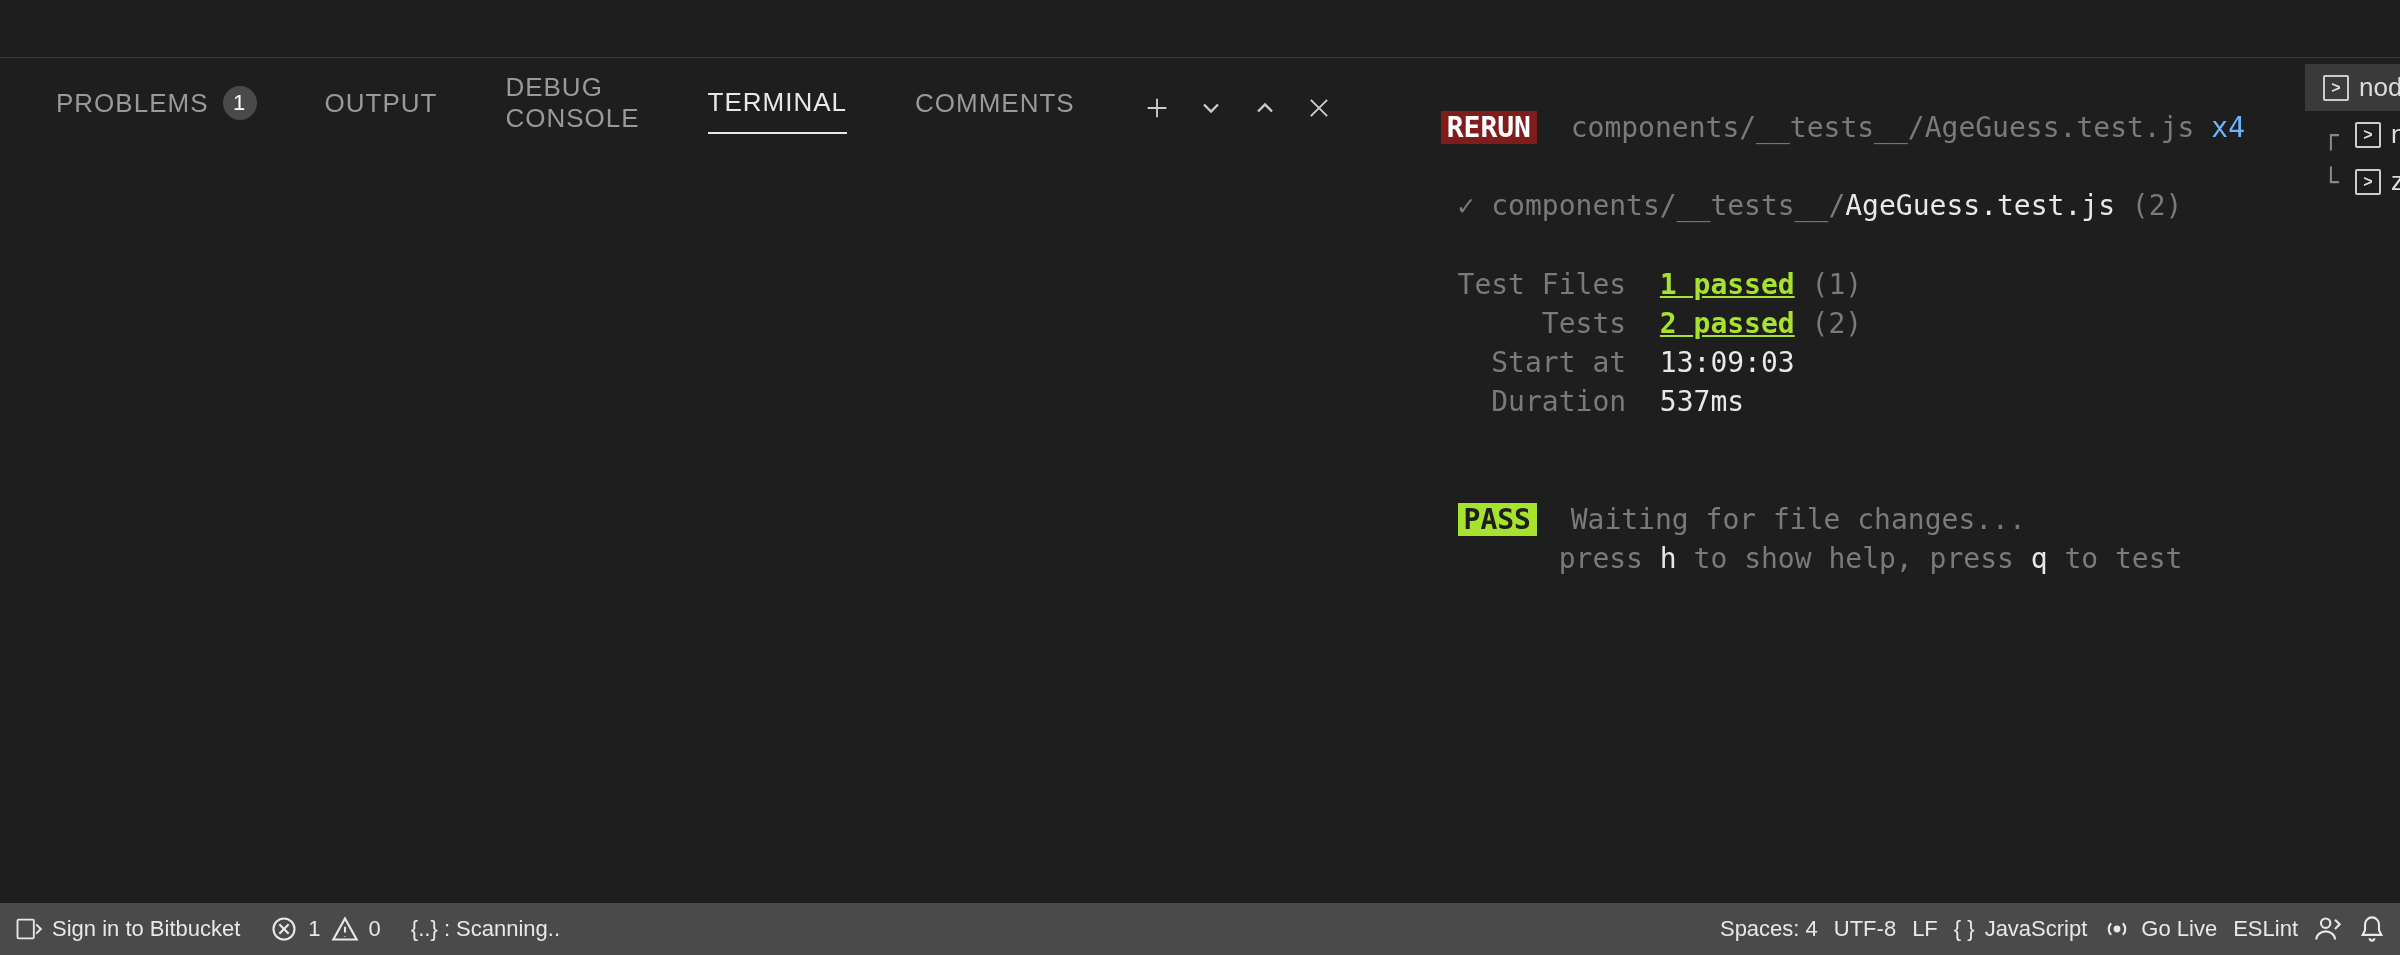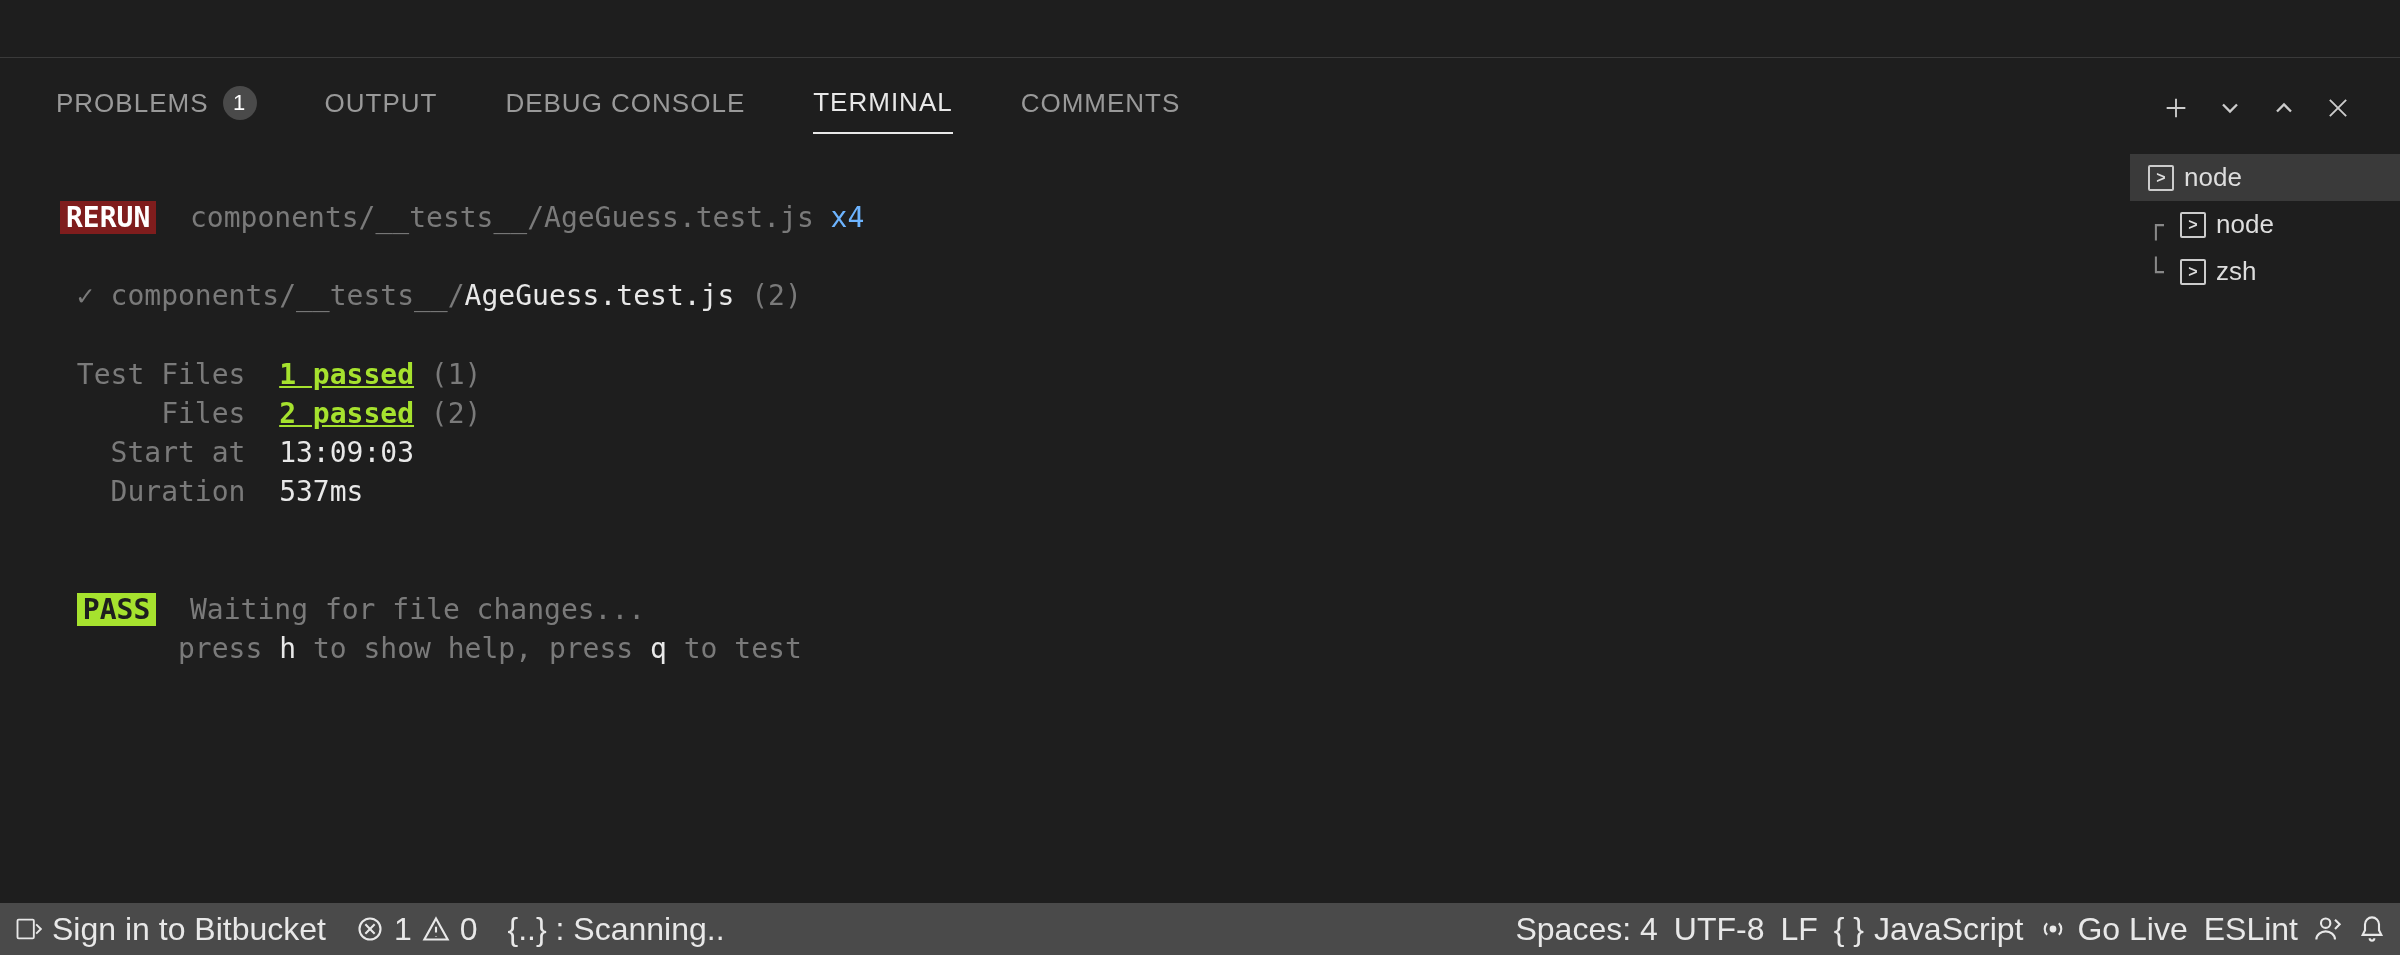--- a/index.html
+++ b/index.html
@@ -21,7 +21,7 @@
 .panel {
   flex: 1;
   display: flex;
-  flex-direction: column;
+  flex-direction: row;
   background: #1e1e1e;
 }
 .tabs {

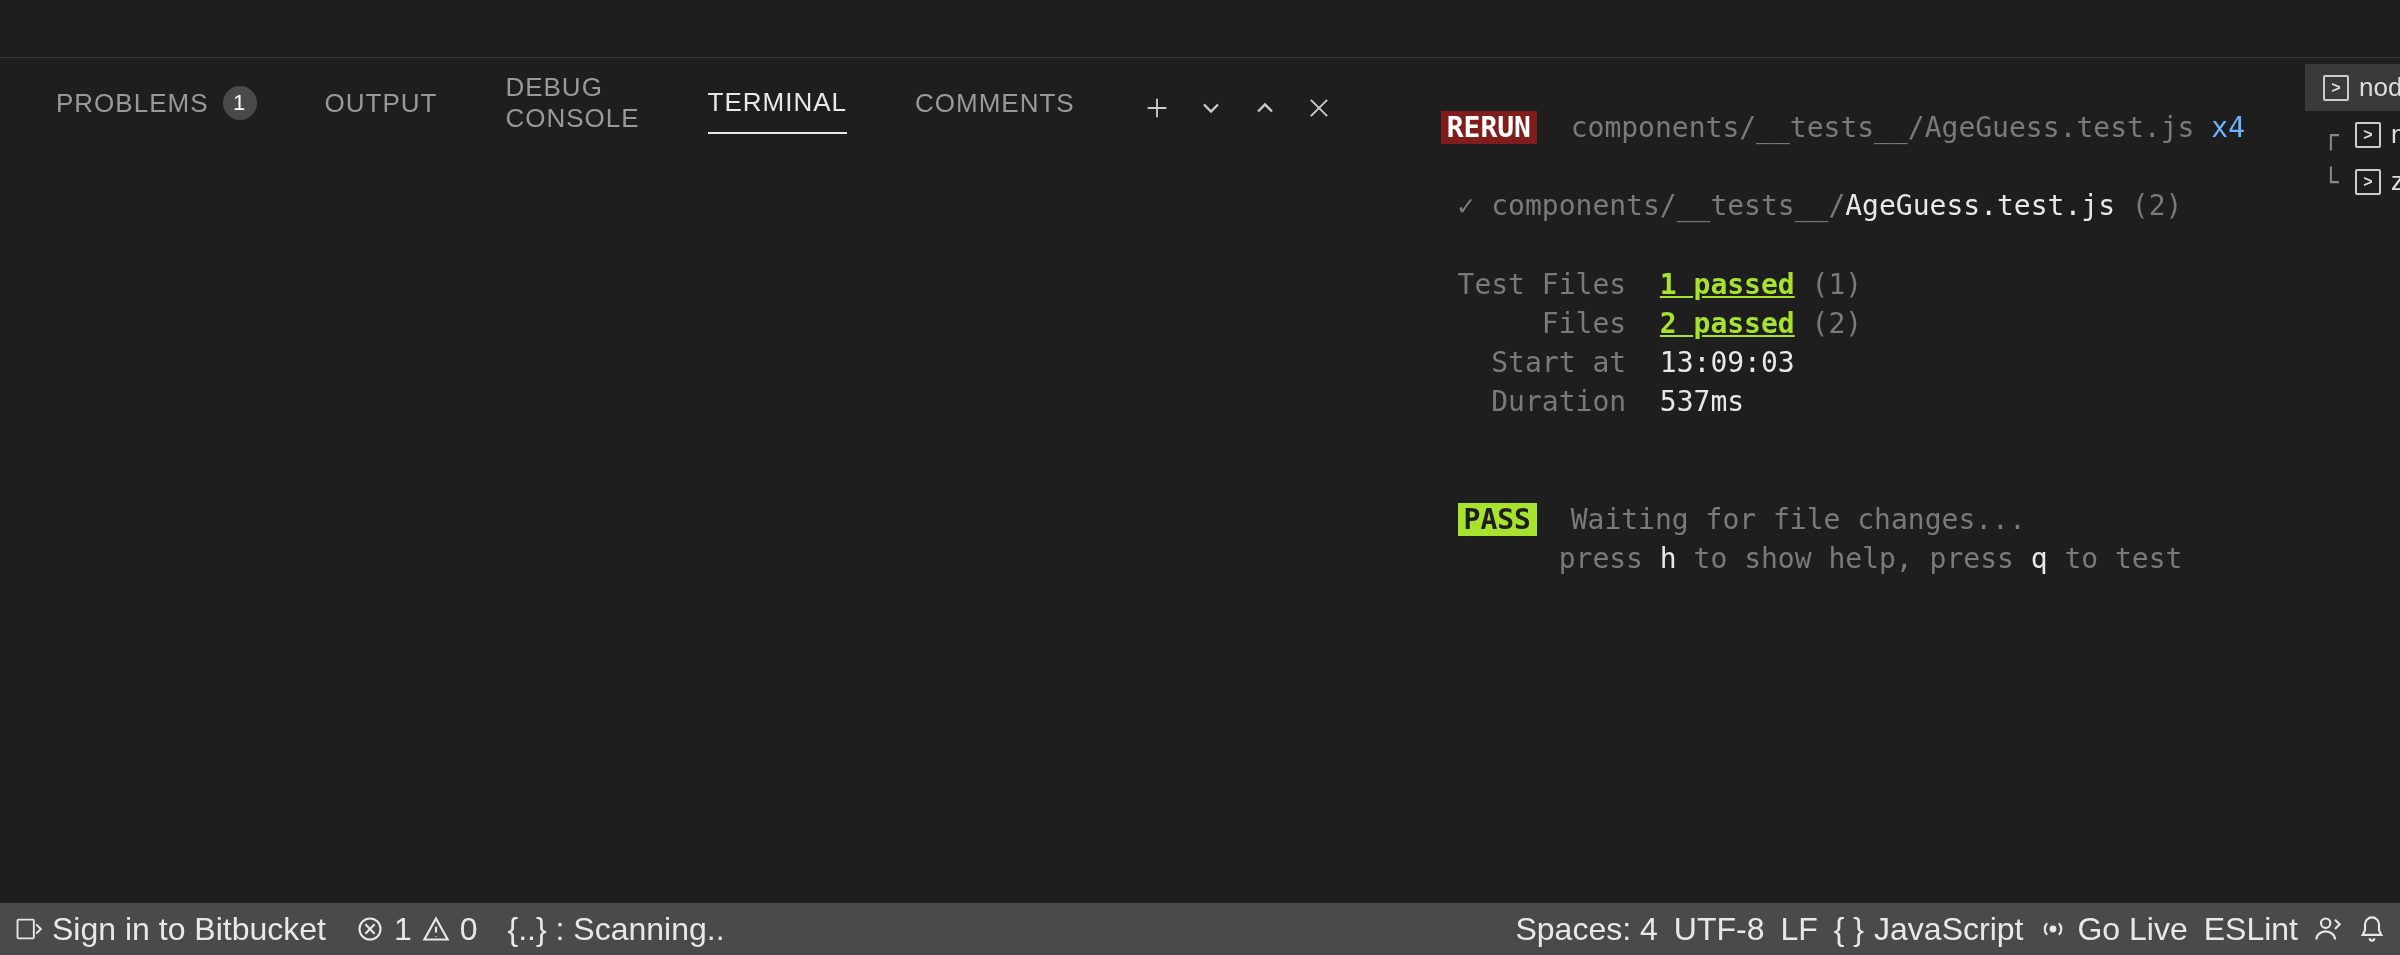--- a/index.html
+++ b/index.html
@@ -198,7 +198,7 @@
  <span class="dim">✓</span> <span class="dim">components/__tests__/</span><span class="white">AgeGuess.test.js</span><span class="dim"> (2)</span>
 
  <span class="dim">Test Files  </span><span class="green">1 passed</span><span class="dim"> (1)</span>
- <span class="dim">     Files  </span><span class="green">2 passed</span><span class="dim"> (2)</span>
+ <span class="dim">     Tests  </span><span class="green">2 passed</span><span class="dim"> (2)</span>
  <span class="dim">  Start at  </span><span class="white">13:09:03</span>
  <span class="dim">  Duration  </span><span class="white">537ms</span>
 

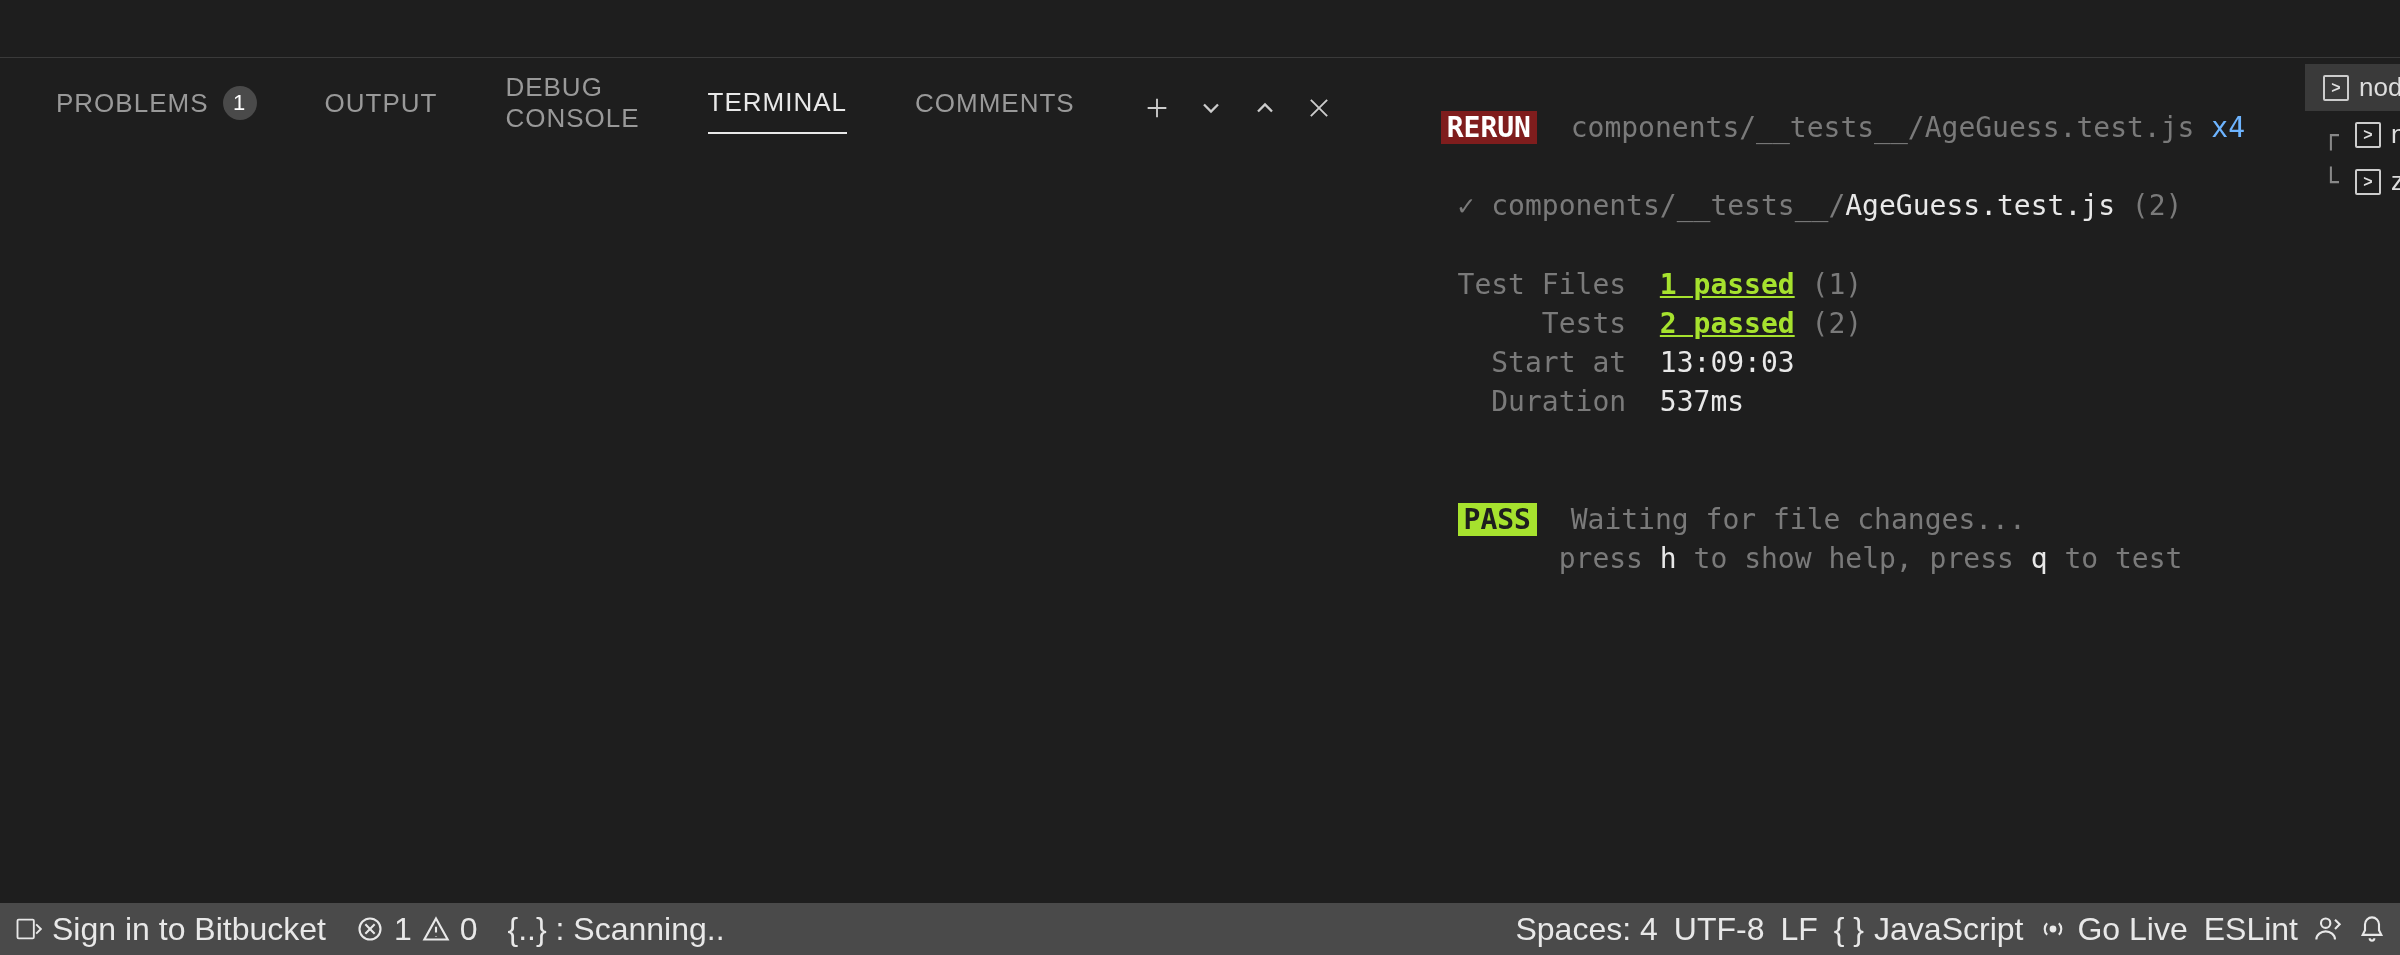--- a/index.html
+++ b/index.html
@@ -131,7 +131,7 @@
   color: #e8e8e8;
   display: flex;
   align-items: center;
-  font-size: 32px;
+  font-size: 22px;
   padding: 0 14px;
 }
 .status-left {

